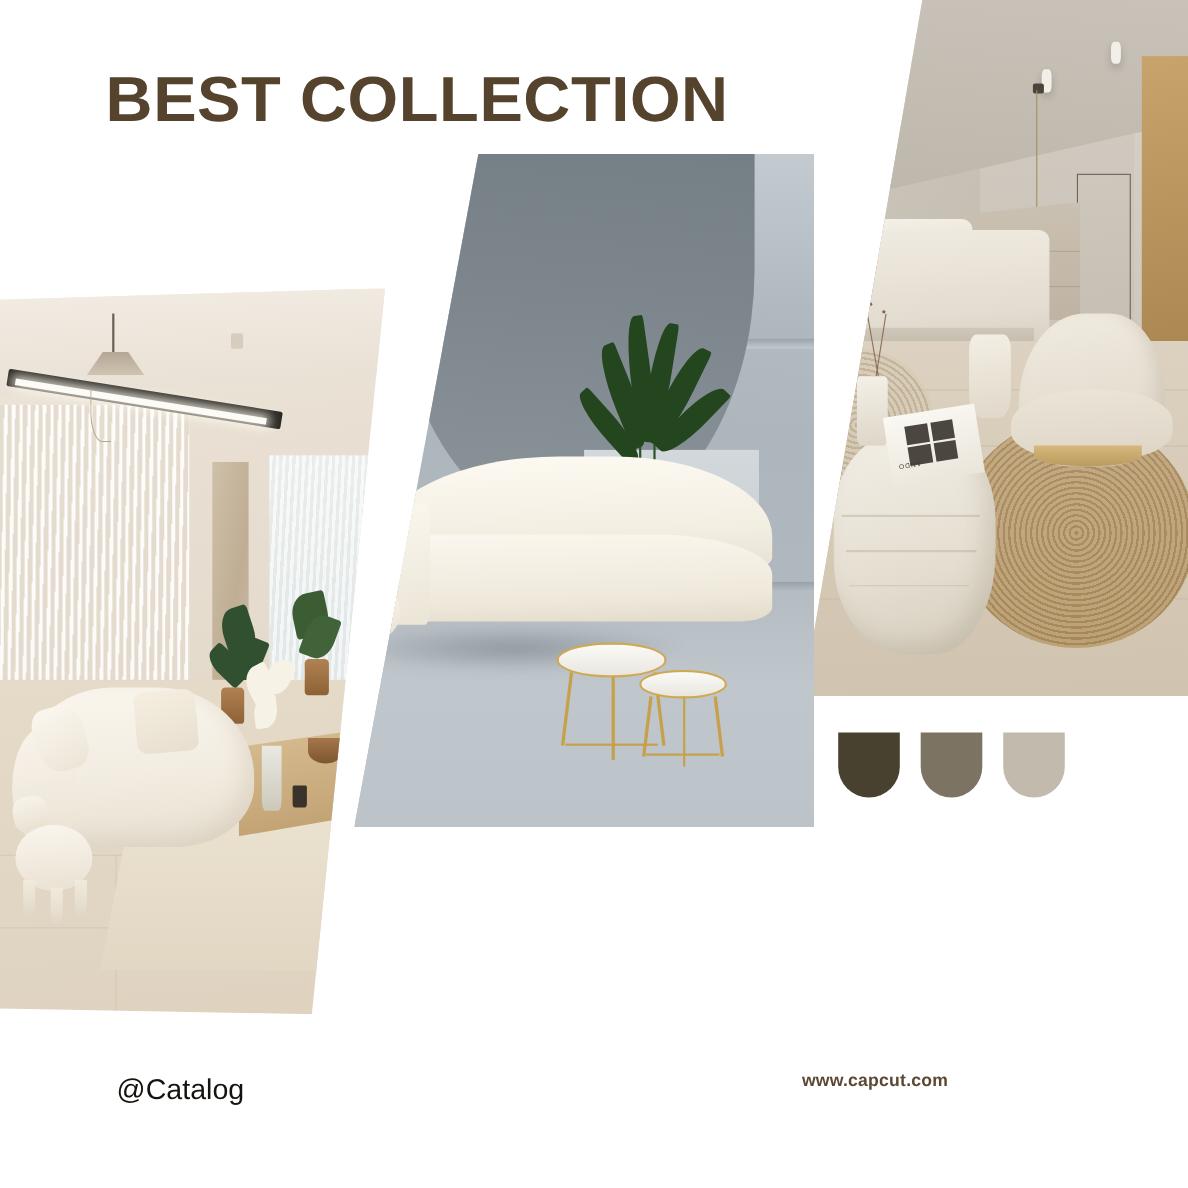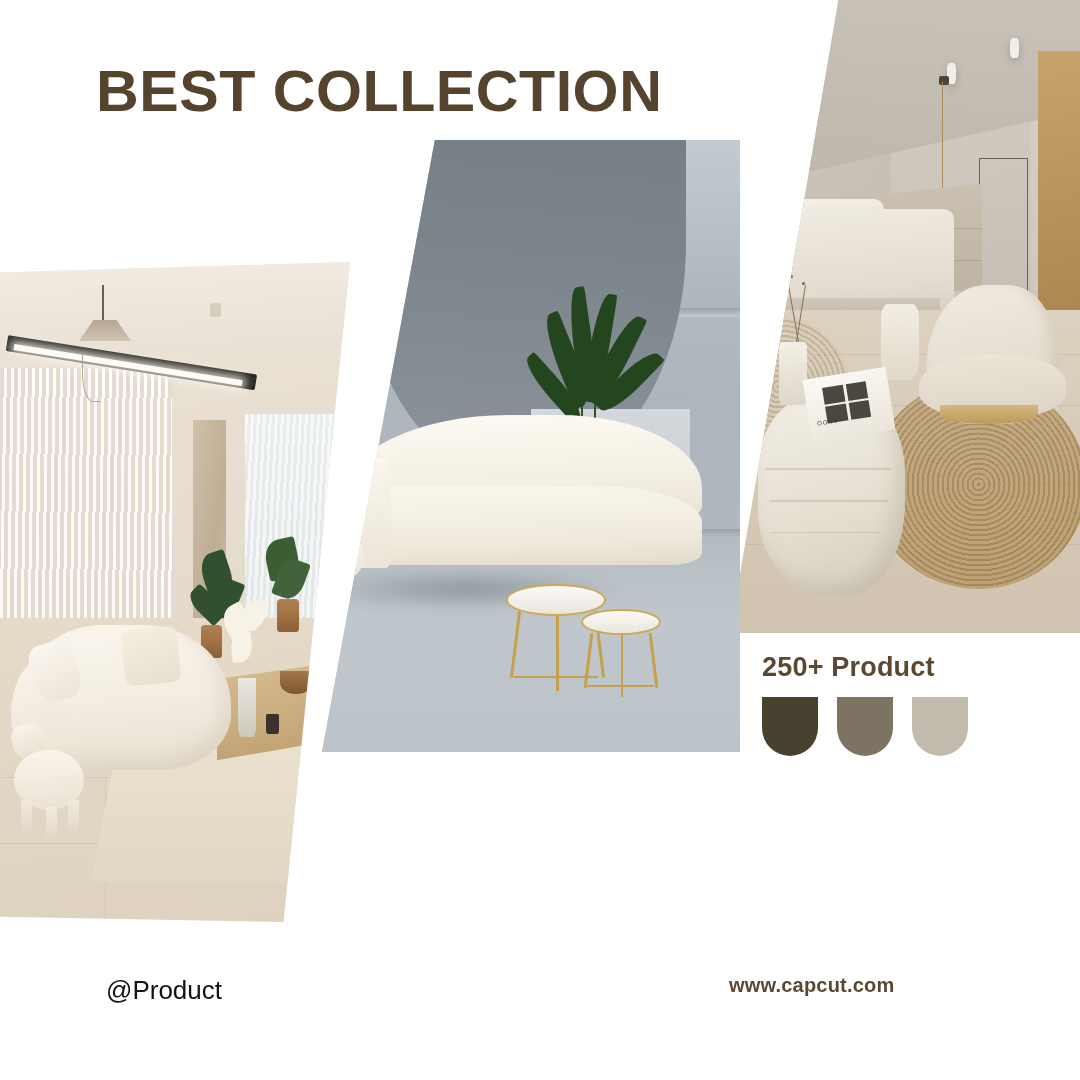--- a/index.html
+++ b/index.html
@@ -395,7 +395,6 @@
   </div>
 
   <div class="prod-block">
-    <p class="prod-label">250+ Product</p>
     <div class="swatches">
       <div class="swatch" style="background:#49412F;"></div>
       <div class="swatch" style="background:#7C7363;"></div>

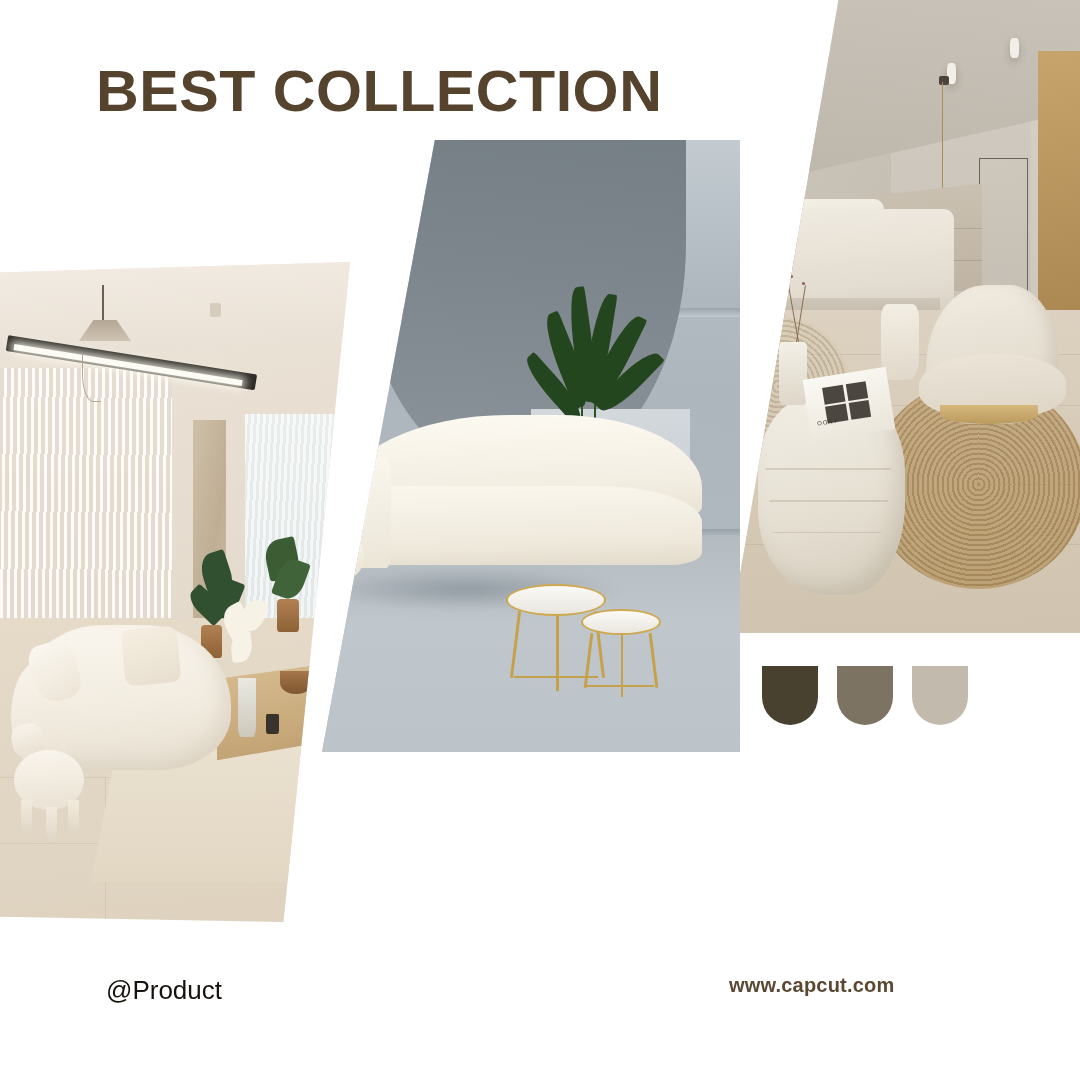--- a/index.html
+++ b/index.html
@@ -403,7 +403,7 @@
   </div>
 
 
-  <div class="handle">@Product</div>
+  <div class="handle">@Catalog</div>
   <div class="website">www.capcut.com</div>
 
 </div>

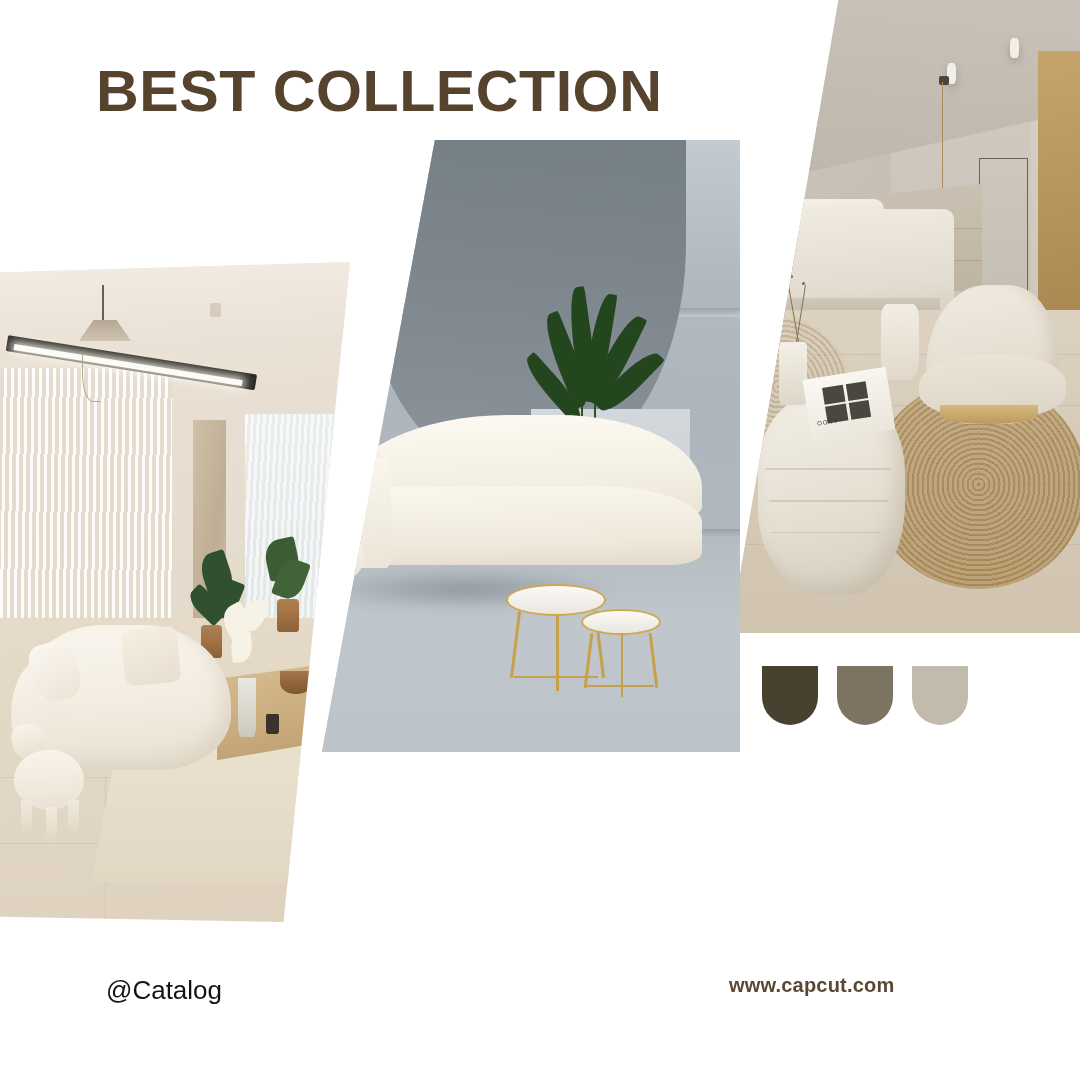--- a/index.html
+++ b/index.html
@@ -239,7 +239,7 @@
   .handle{position:absolute;left:106px;top:975px;z-index:50;
     font-family:"Liberation Sans",sans-serif;font-size:26px;color:#16120d;font-weight:normal;}
   .website{position:absolute;left:729px;top:974px;z-index:50;
-    font-family:"Liberation Sans",sans-serif;font-size:20px;color:#5B4832;font-weight:bold;letter-spacing:.2px;}
+    font-family:"Liberation Sans",sans-serif;font-size:16px;color:#5B4832;font-weight:bold;letter-spacing:.2px;}
 </style>
 </head>
 <body>

